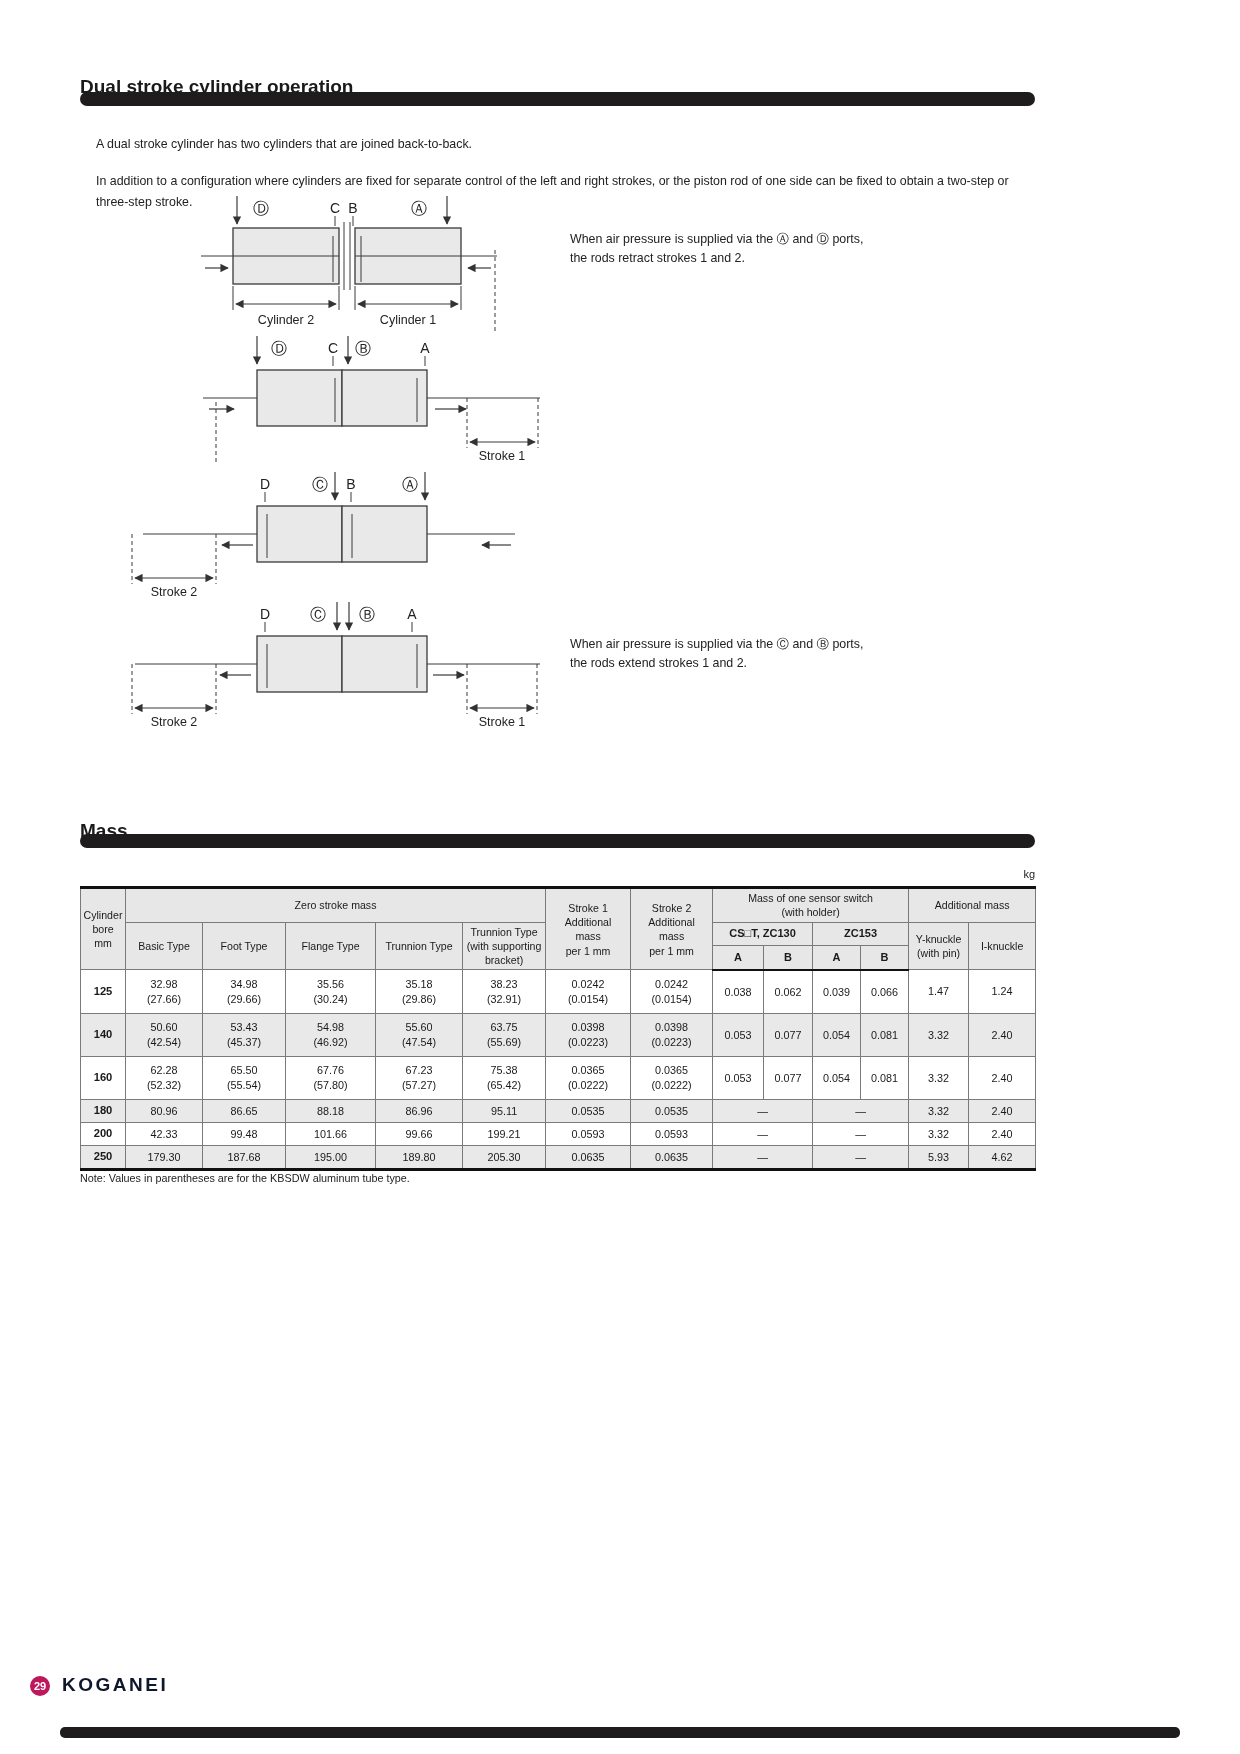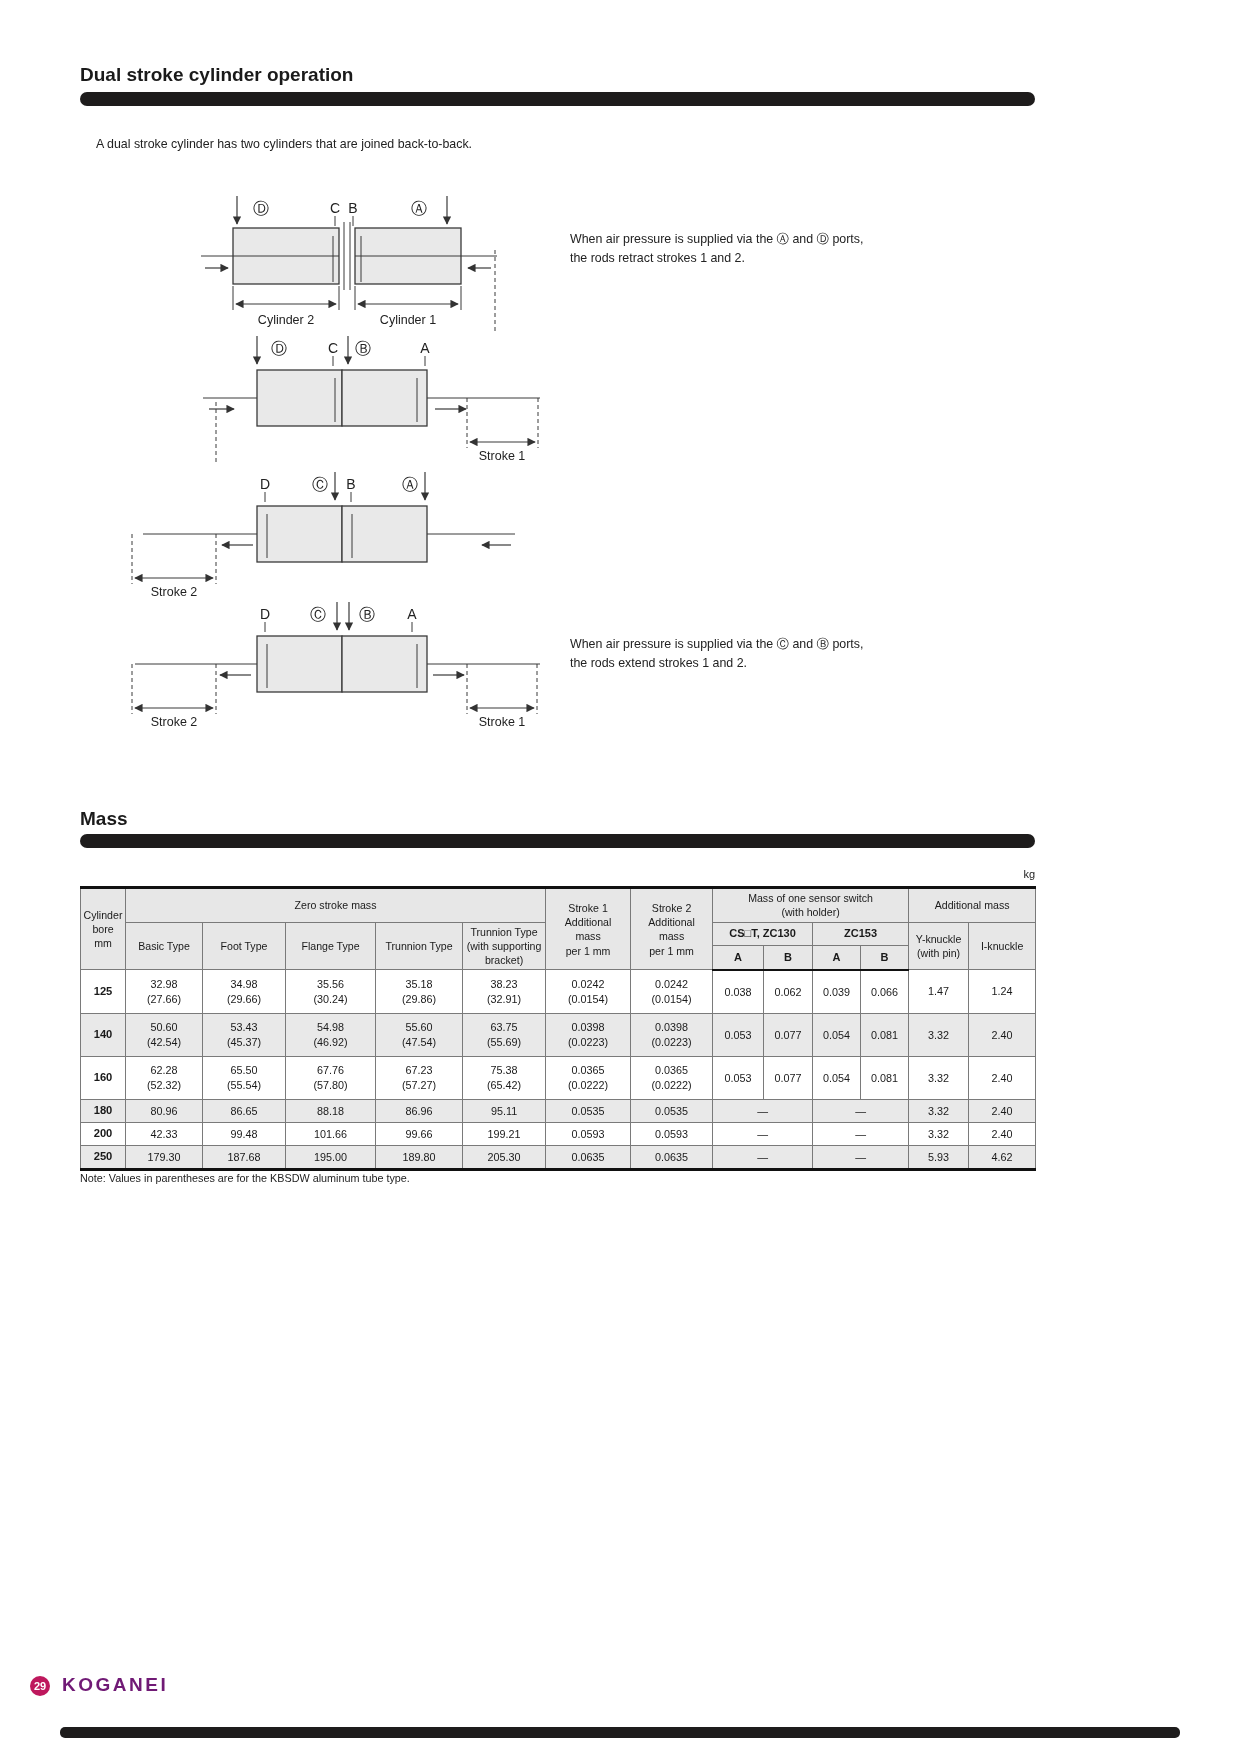--- a/index.html
+++ b/index.html
@@ -7,7 +7,7 @@
         font-family:"Liberation Sans",sans-serif;color:#1a1a1a;}
 
   
-  .sec-title{position:absolute;left:80px;font-weight:bold;font-size:19px;color:#1a1a1a;}
+  .sec-title{position:absolute;left:80px;font-weight:bold;font-size:19px;color:#1a1a1a;margin-top:12px;}
   .sec-bar{position:absolute;left:80px;width:955px;height:14px;background:#1e1c1c;border-radius:7px;}
 
   .intro{position:absolute;left:80px;top:118px;width:958px;font-size:12.4px;line-height:1.68;color:#222;}

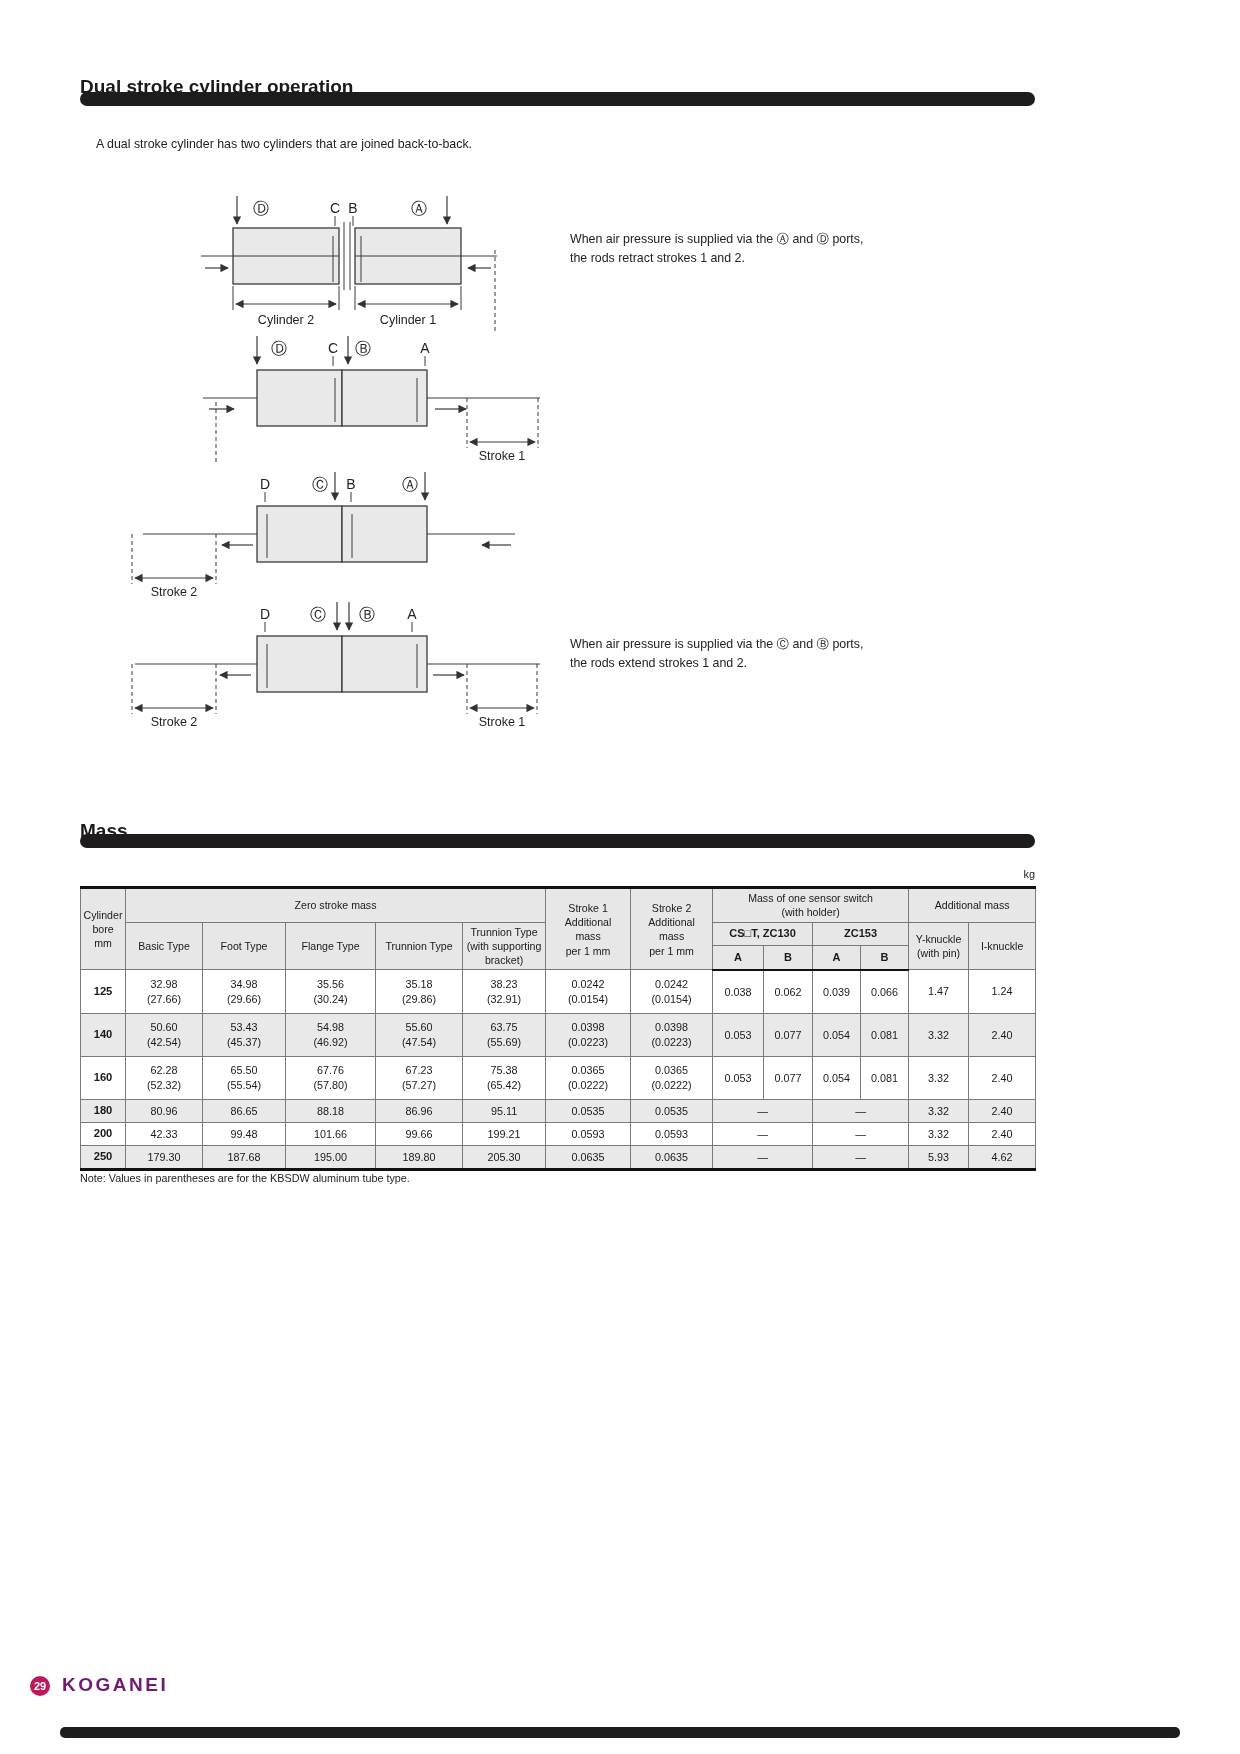--- a/index.html
+++ b/index.html
@@ -58,6 +58,7 @@
 
   <div class="intro">
     <p>A dual stroke cylinder has two cylinders that are joined back-to-back.</p>
+    <p>In addition to a configuration where cylinders are fixed for separate control of the left and right strokes, or the piston rod of one side can be fixed to obtain a two-step or three-step stroke.</p>
   </div>
 
   <div class="diagrams">

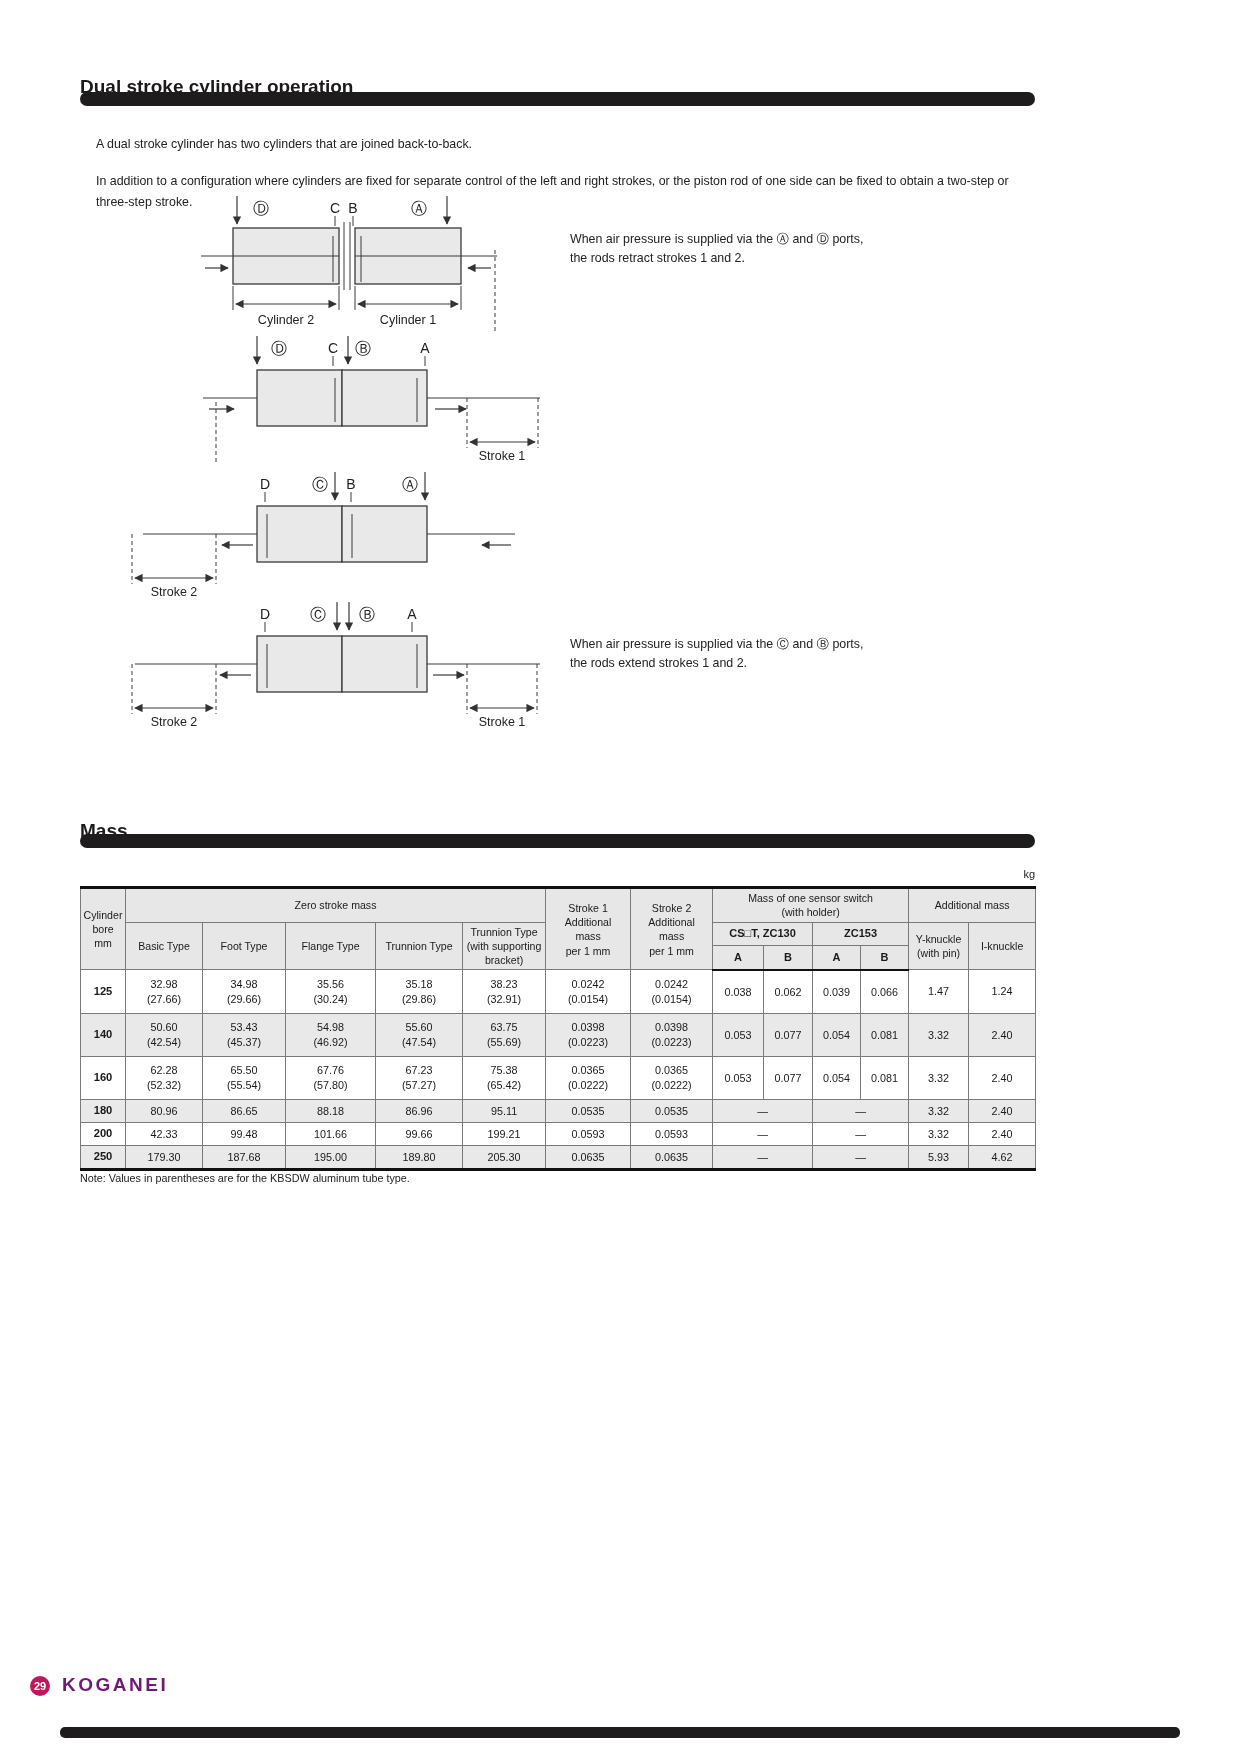--- a/index.html
+++ b/index.html
@@ -46,7 +46,7 @@
   .footer-bar{position:absolute;left:60px;top:1727px;width:1120px;height:11px;background:#1e1c1c;border-radius:5px;}
   .pageno{position:absolute;left:30px;top:1676px;width:20px;height:20px;border-radius:50%;background:#be185d;
           color:#fff;font-size:11px;font-weight:bold;display:flex;align-items:center;justify-content:center;}
-  .logo{position:absolute;left:62px;top:1674px;font-size:19px;font-weight:bold;letter-spacing:2.5px;color:#701a75;}
+  .logo{position:absolute;left:62px;top:1674px;font-size:19px;font-weight:bold;letter-spacing:2.5px;color:#0f172a;}
 </style>
 </head>
 <body>

